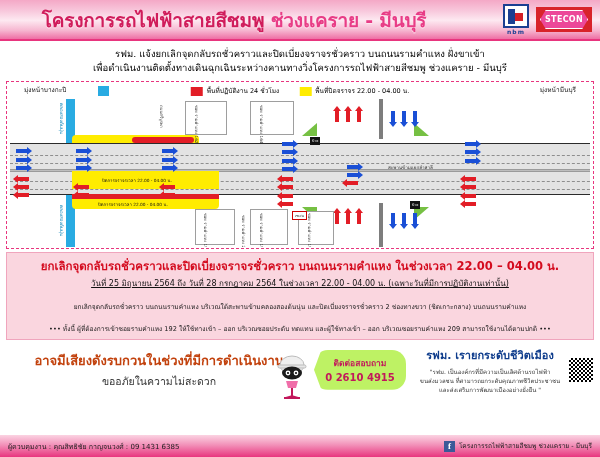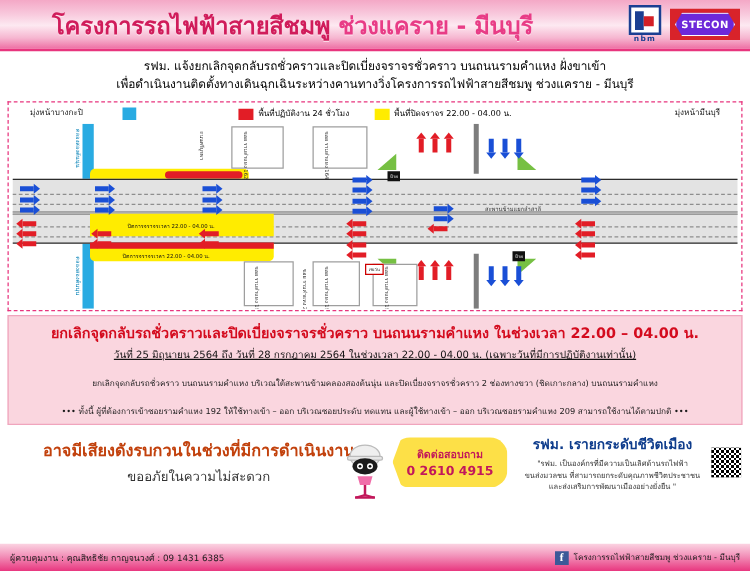--- a/index.html
+++ b/index.html
@@ -34,7 +34,7 @@
     width:56px;height:25px;background:#d8232a;display:flex;align-items:center;justify-content:center;
   }
   .stecon-dia{
-    width:48px;height:19px;background:#6d28d9;border:1px solid #fff;
+    width:48px;height:19px;background:#ec4899;border:1px solid #fff;
     transform:skewX(-0deg);
     display:flex;align-items:center;justify-content:center;
     clip-path:polygon(12% 0,88% 0,100% 50%,88% 100%,12% 100%,0 50%);

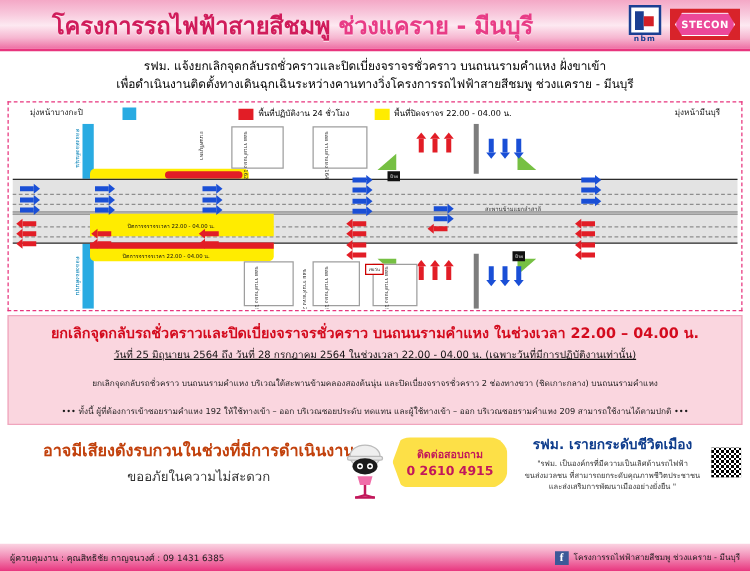--- a/index.html
+++ b/index.html
@@ -116,7 +116,7 @@
   .apology2{ color:#333; font-size:10.5px; text-align:center; padding-left:6px; margin-top:2px;}
   .mascot{ position:absolute; right:-6px; top:2px; width:40px; height:48px;}
   .contact{
-    width:92px; height:40px; background:#fde047; position:relative;
+    width:92px; height:40px; background:#bef264; position:relative;
     border-radius:14px 14px 14px 14px; display:flex; flex-direction:column;
     align-items:center; justify-content:center; margin-left:8px;
     clip-path:polygon(8% 0,100% 0,100% 100%,8% 100%,0 50%);

